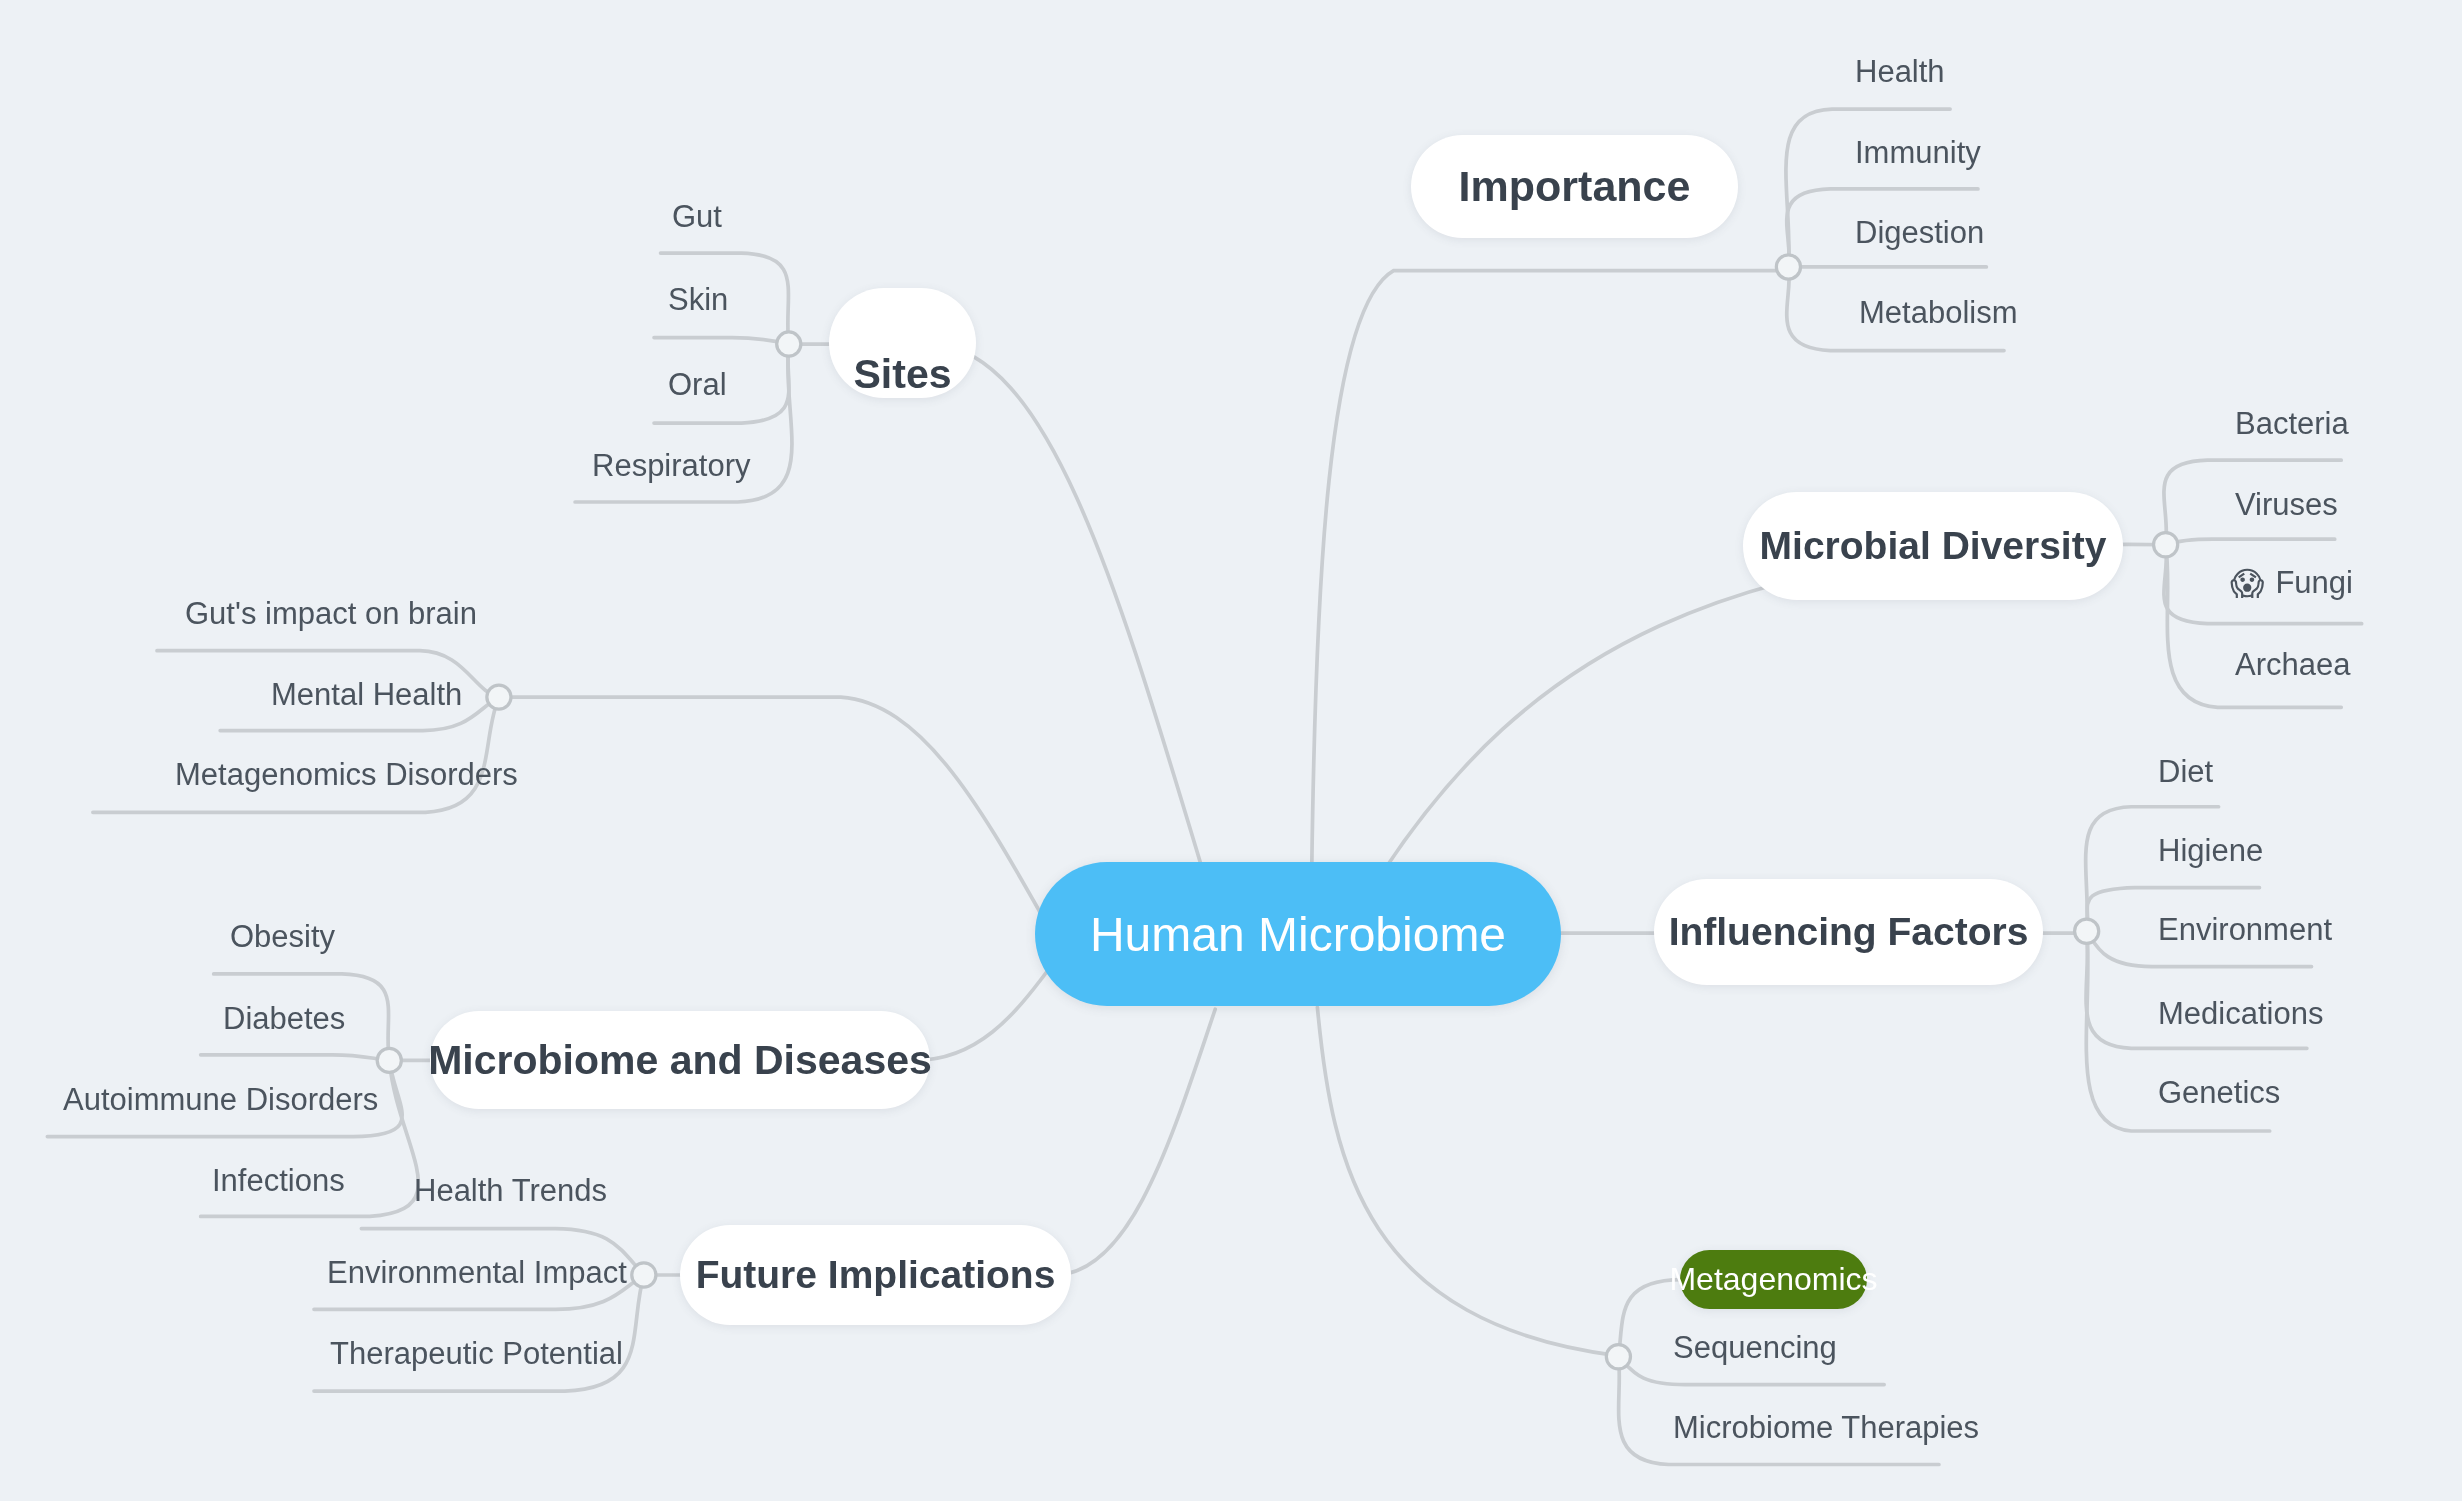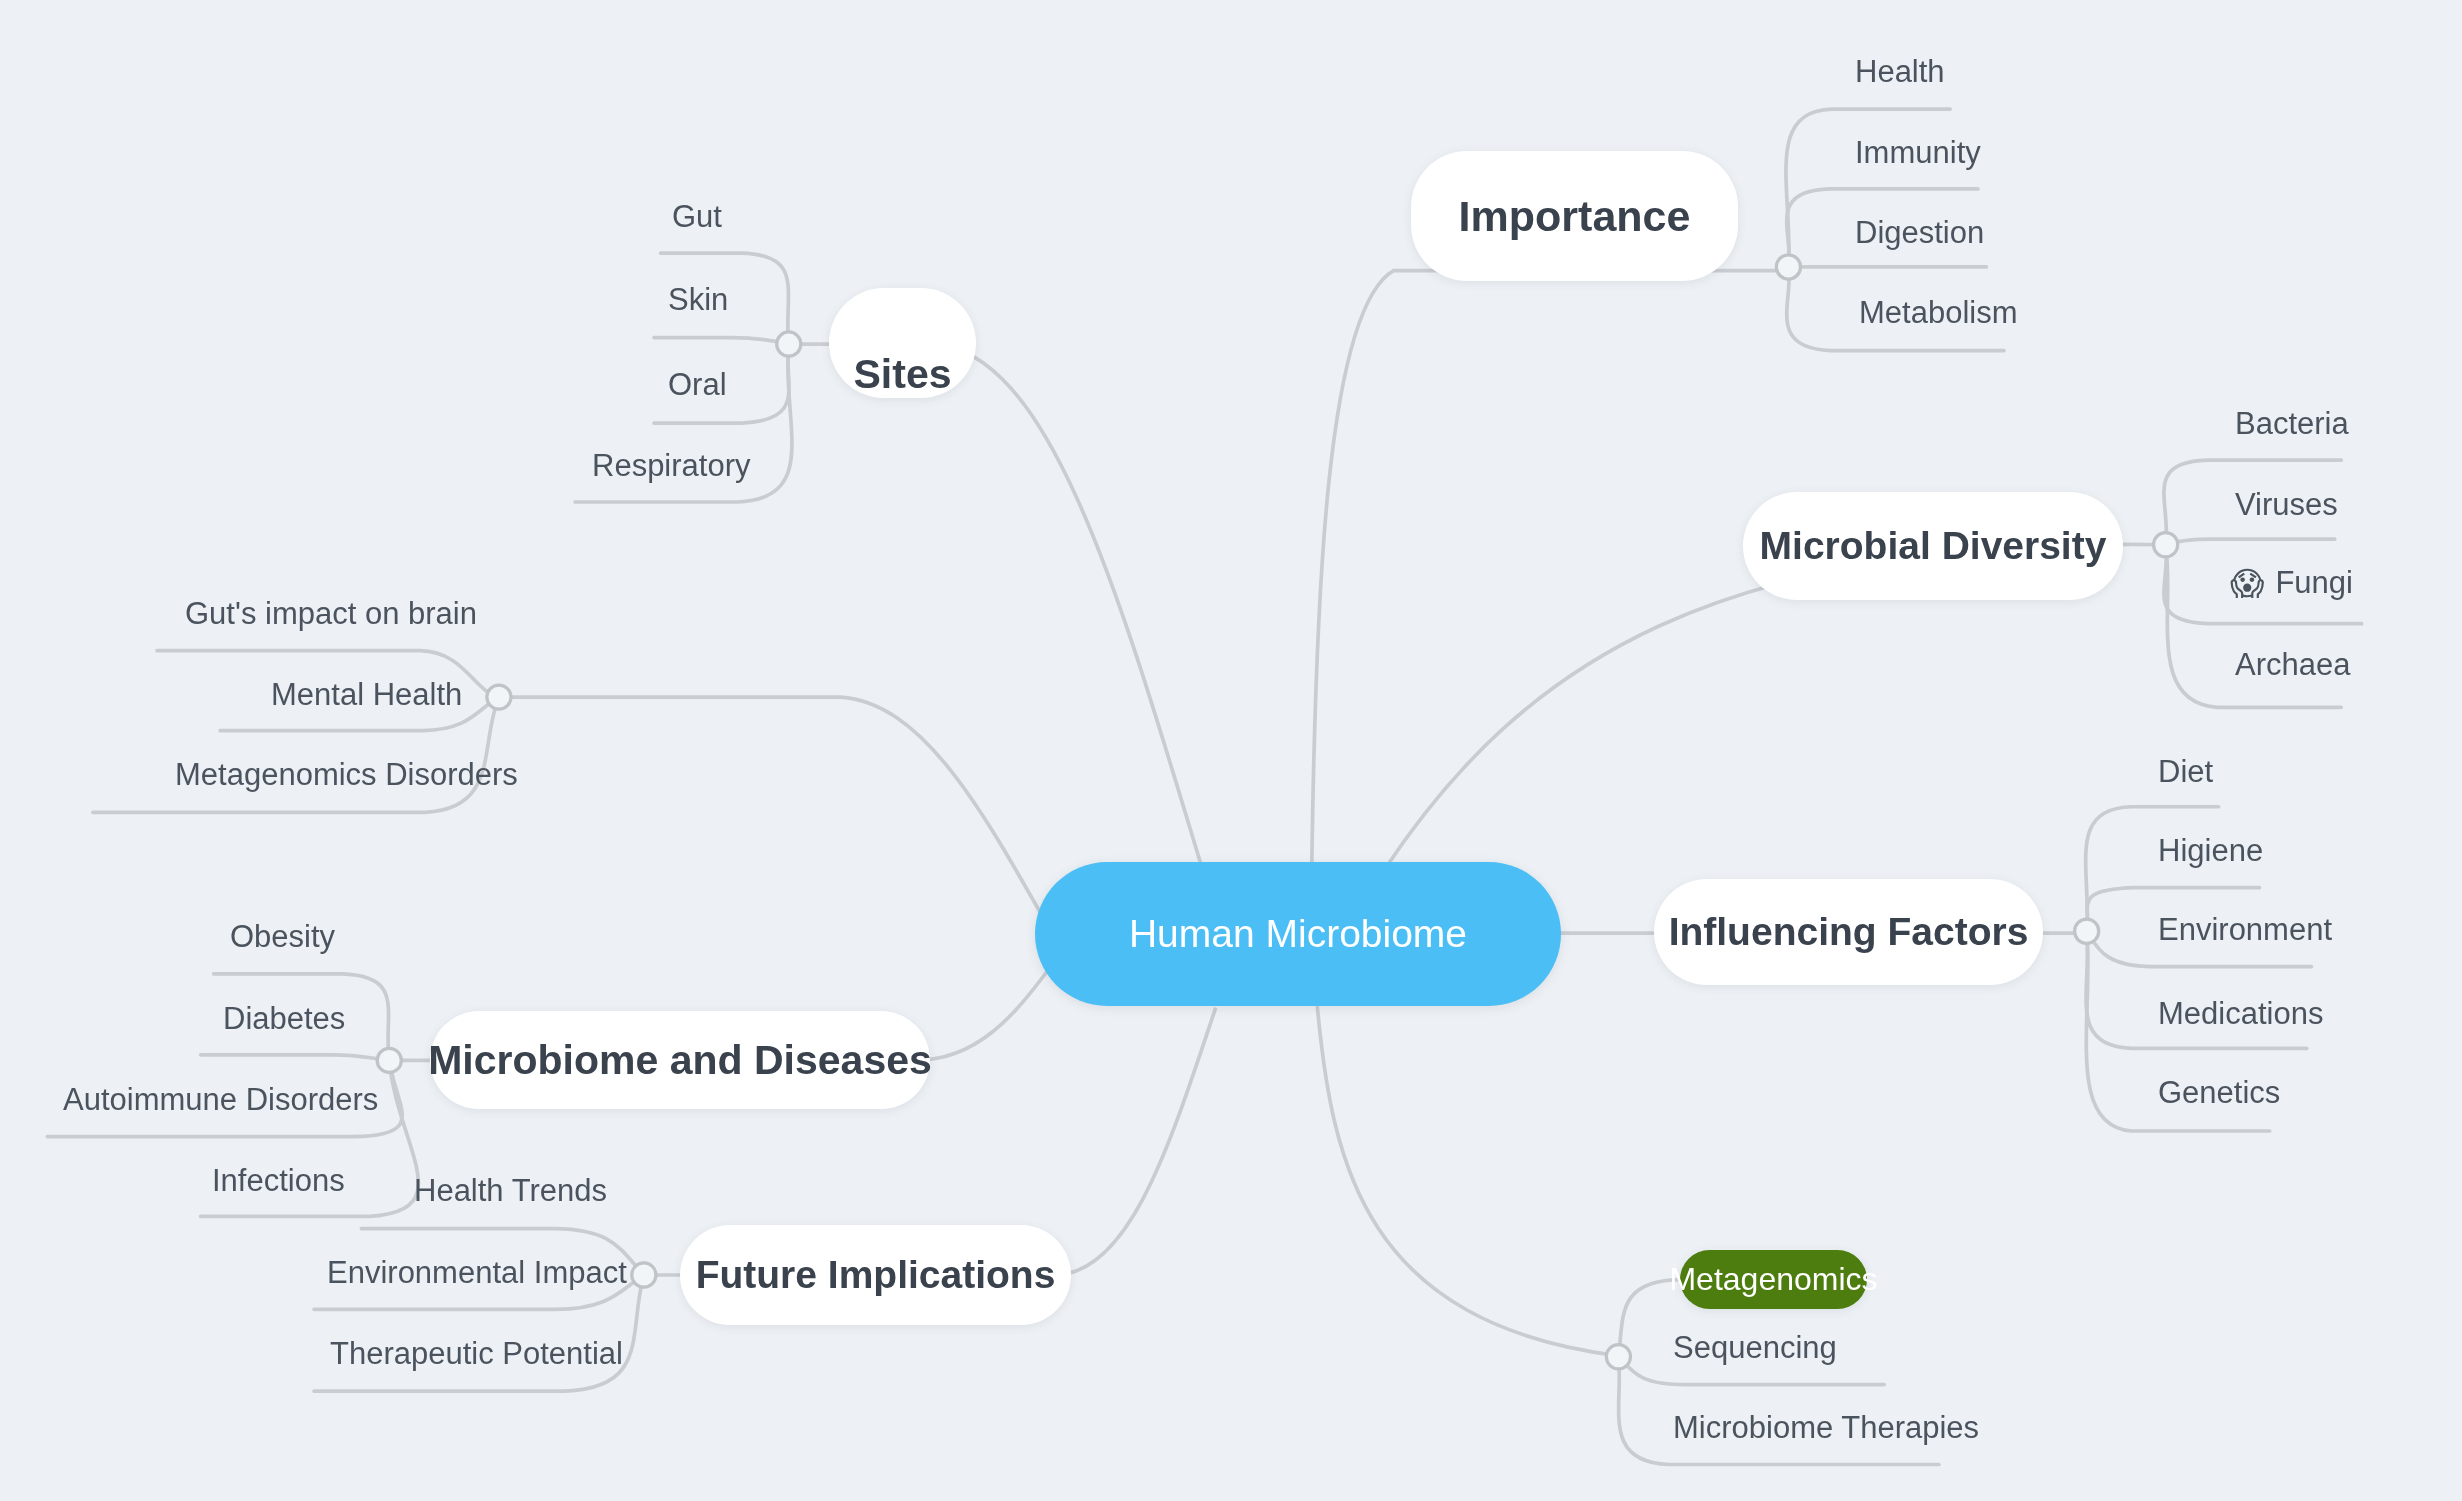--- a/index.html
+++ b/index.html
@@ -86,7 +86,7 @@
       <span>Human Microbiome</span>
     </div>
 
-  <div class="pill" style="left:1411px;top:151px;width:327px;height:130px;font-size:43px;">
+  <div class="pill" style="left:1411px;top:135px;width:327px;height:103px;font-size:43px;">
       <span>Importance</span>
     </div>
   <div class="pill" style="left:1743px;top:492px;width:380px;height:108px;font-size:39px;">

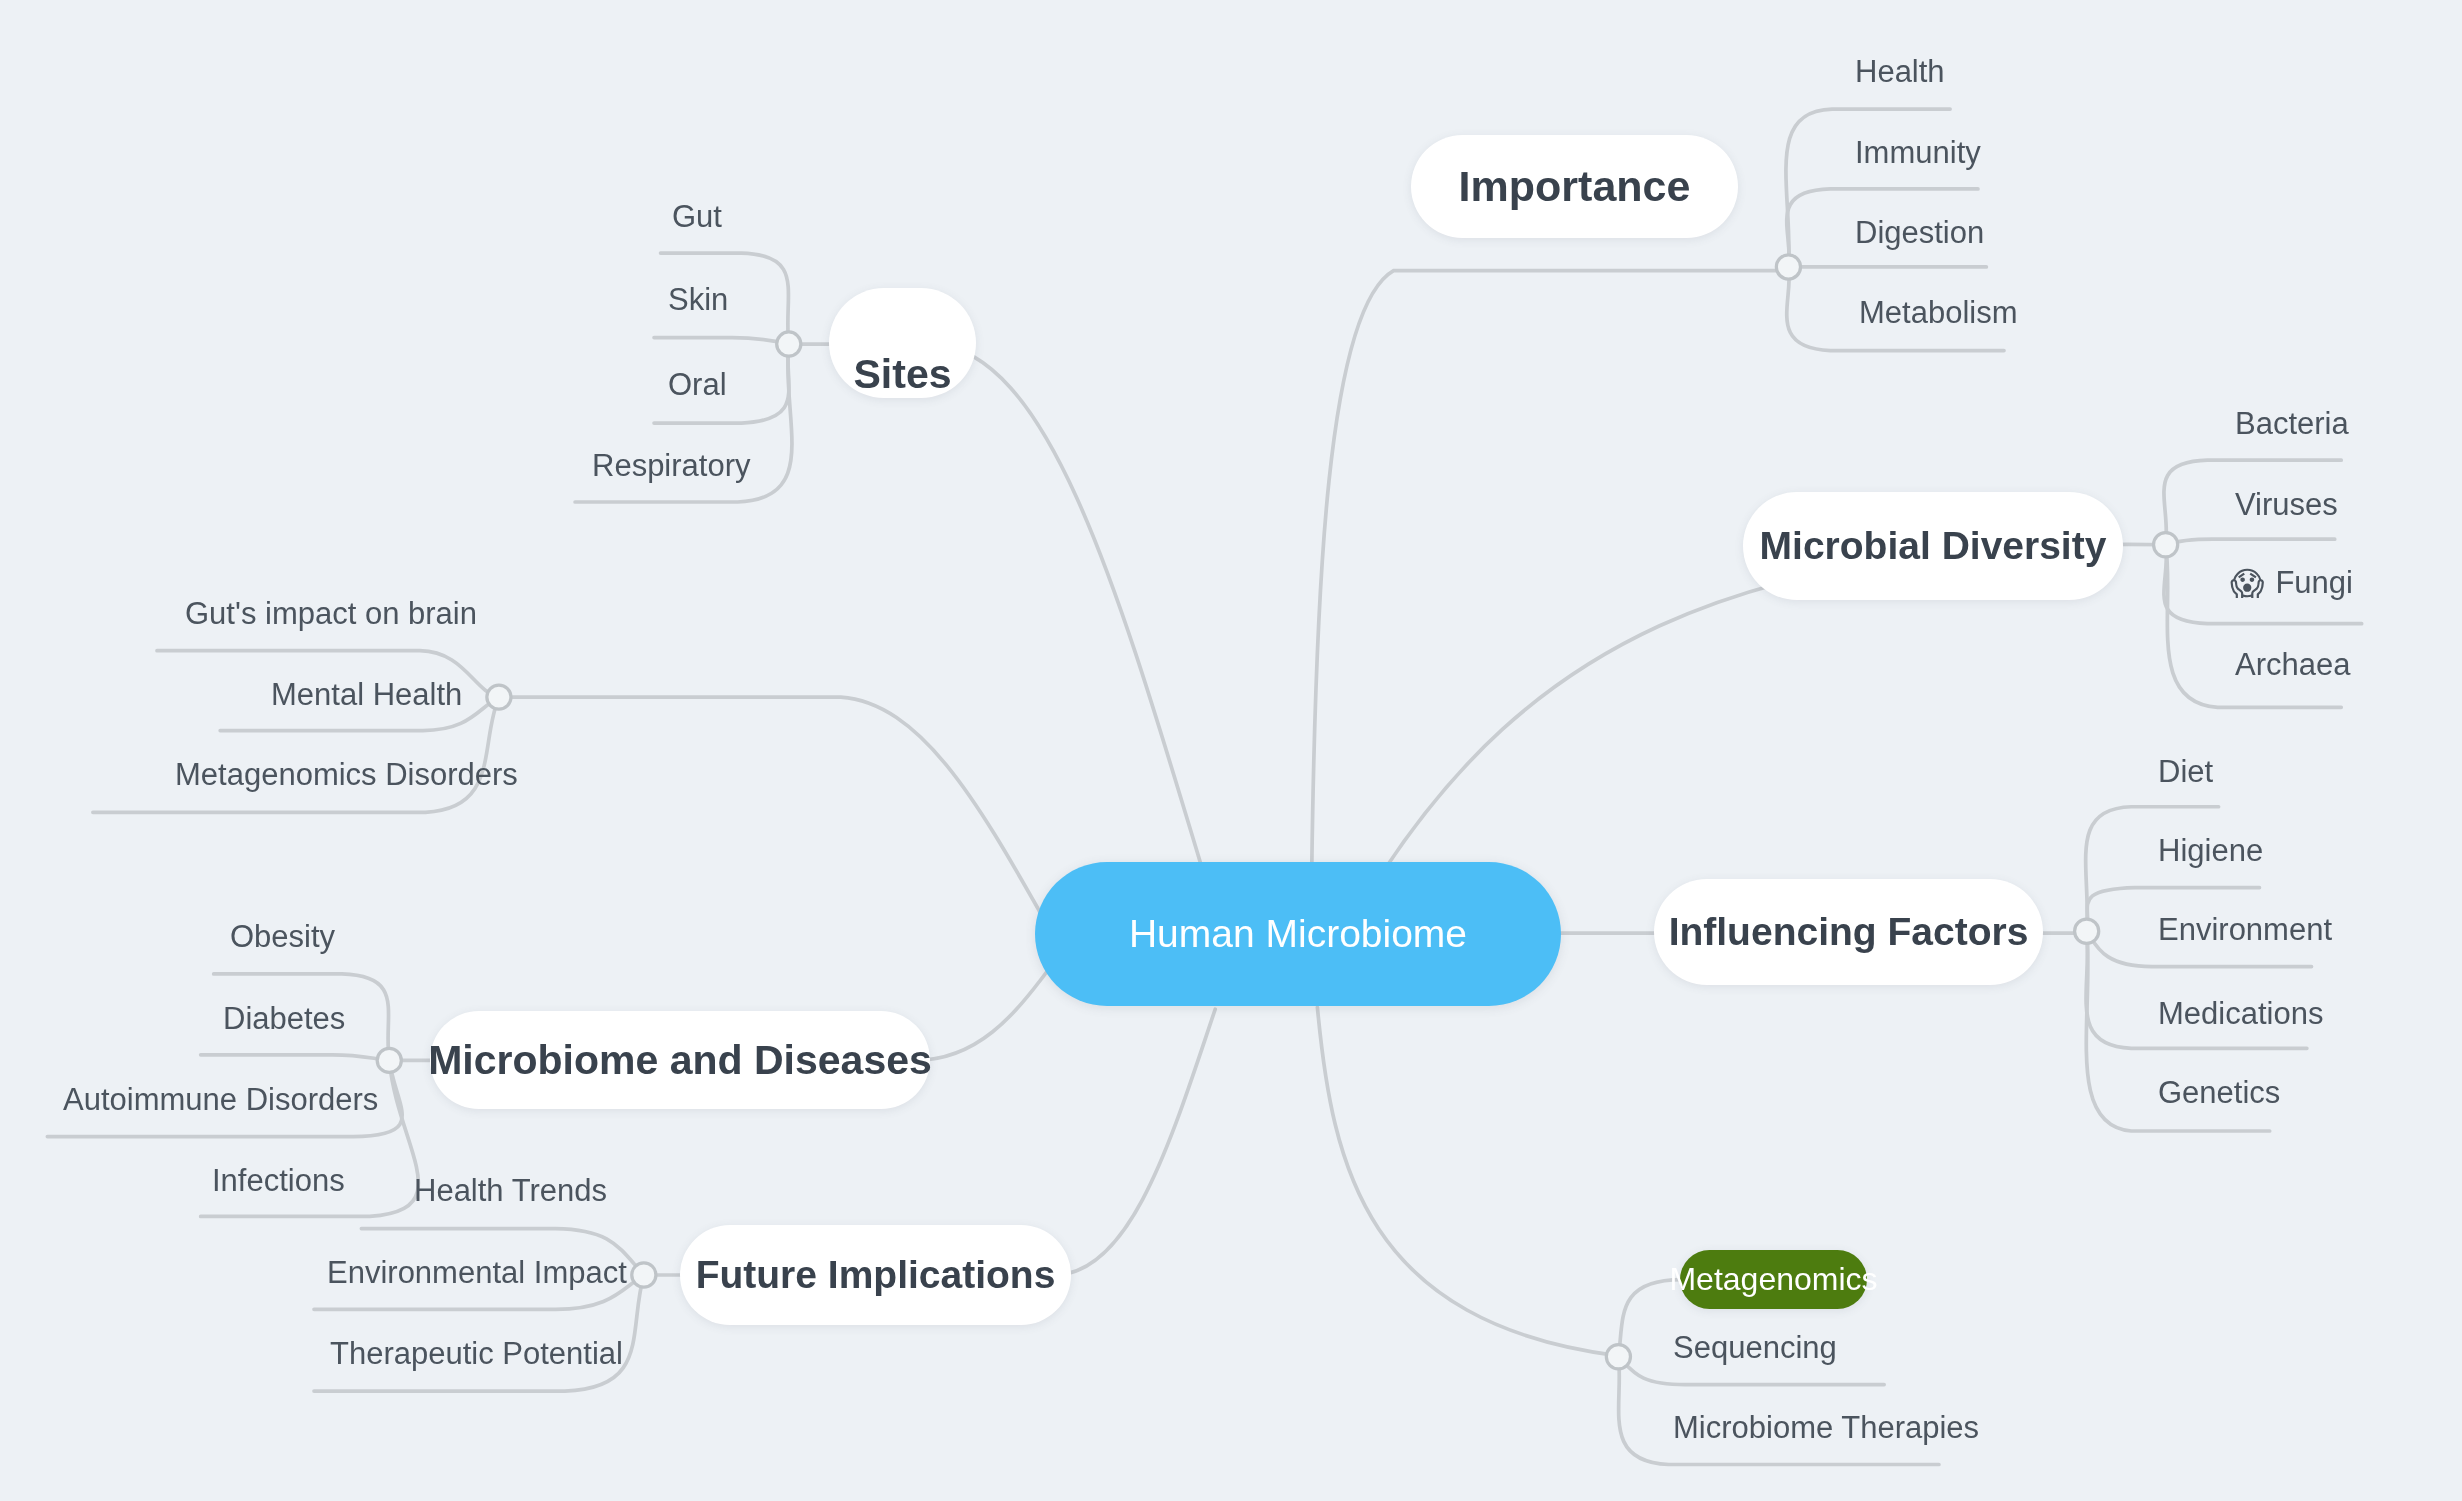--- a/index.html
+++ b/index.html
@@ -11,7 +11,7 @@
   .pill{position:absolute;z-index:3;display:flex;align-items:center;justify-content:center;
         background:#ffffff;border-radius:56px;box-shadow:0 1.9px 9.3px rgba(70,80,95,.10);
         color:#39424d;font-weight:bold;white-space:nowrap;}
-  .pill.root{background:#4cbef6;color:#ffffff;font-weight:normal;border-radius:72px;font-size:39px;
+  .pill.root{background:#4cbef6;color:#ffffff;font-weight:normal;border-radius:72px;font-size:48px;
              box-shadow:0 1.9px 11px rgba(70,80,95,.12);}
   .pill.accent{background:#4d7c0f;color:#ffffff;font-weight:normal;border-radius:30px;font-size:32px;}
   .child{position:absolute;z-index:2;transform:translateY(-52%);color:#4b545e;font-size:31px;

